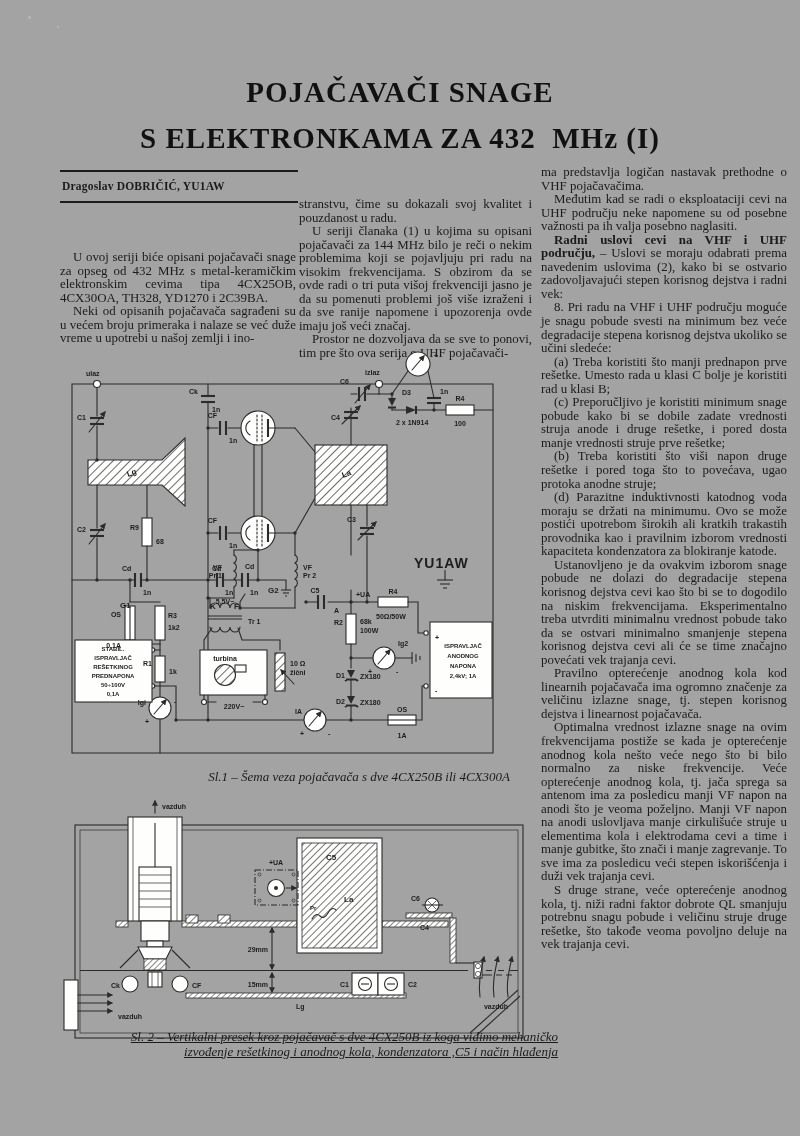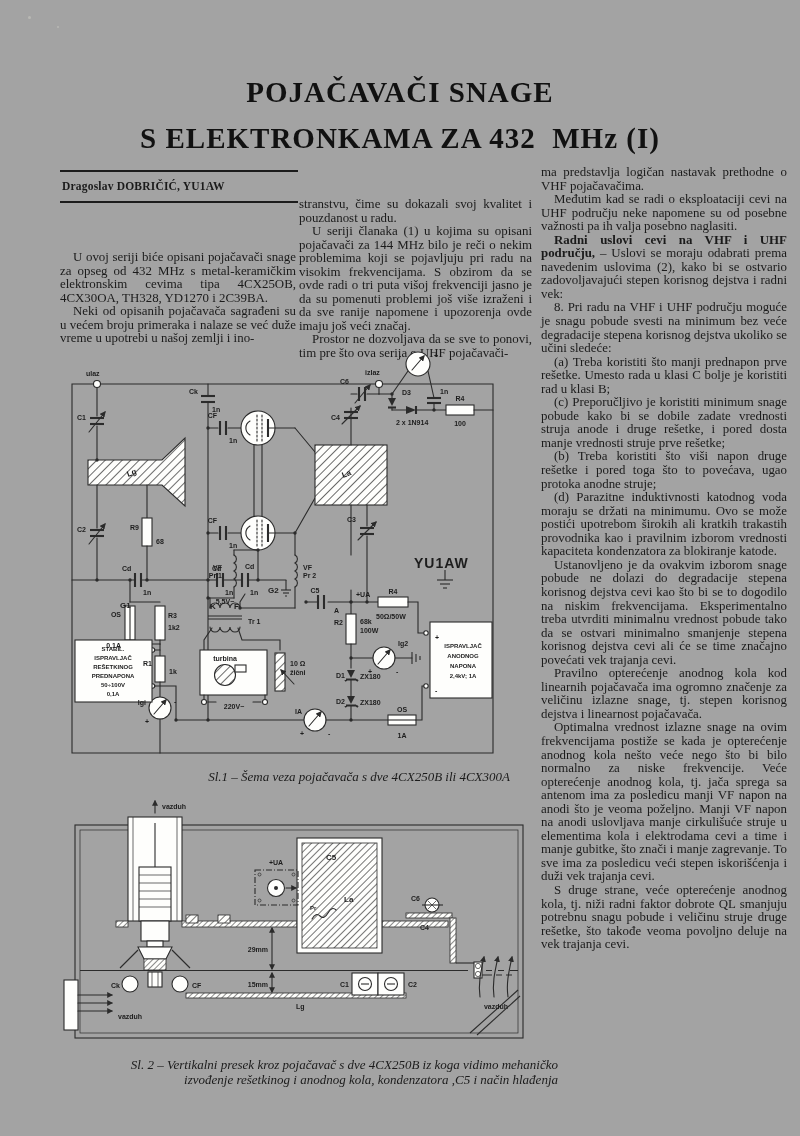--- a/index.html
+++ b/index.html
@@ -24,7 +24,7 @@
   .fig2{left:60px;top:797px;}
   .cap{position:absolute;font-style:italic;font-size:13px;line-height:14.5px;text-align:right;}
   .cap1{left:70px;top:770px;width:440px;}
-  .cap2{left:84px;top:1058px;width:438px;padding-left:36px;text-indent:-36px;}
+  .cap2{left:84px;top:1030px;width:438px;padding-left:36px;text-indent:-36px;text-decoration:underline;}
   .pagenum{position:absolute;left:46px;top:1146px;font-size:17px;letter-spacing:.5px;}
   
   svg{display:block;}

